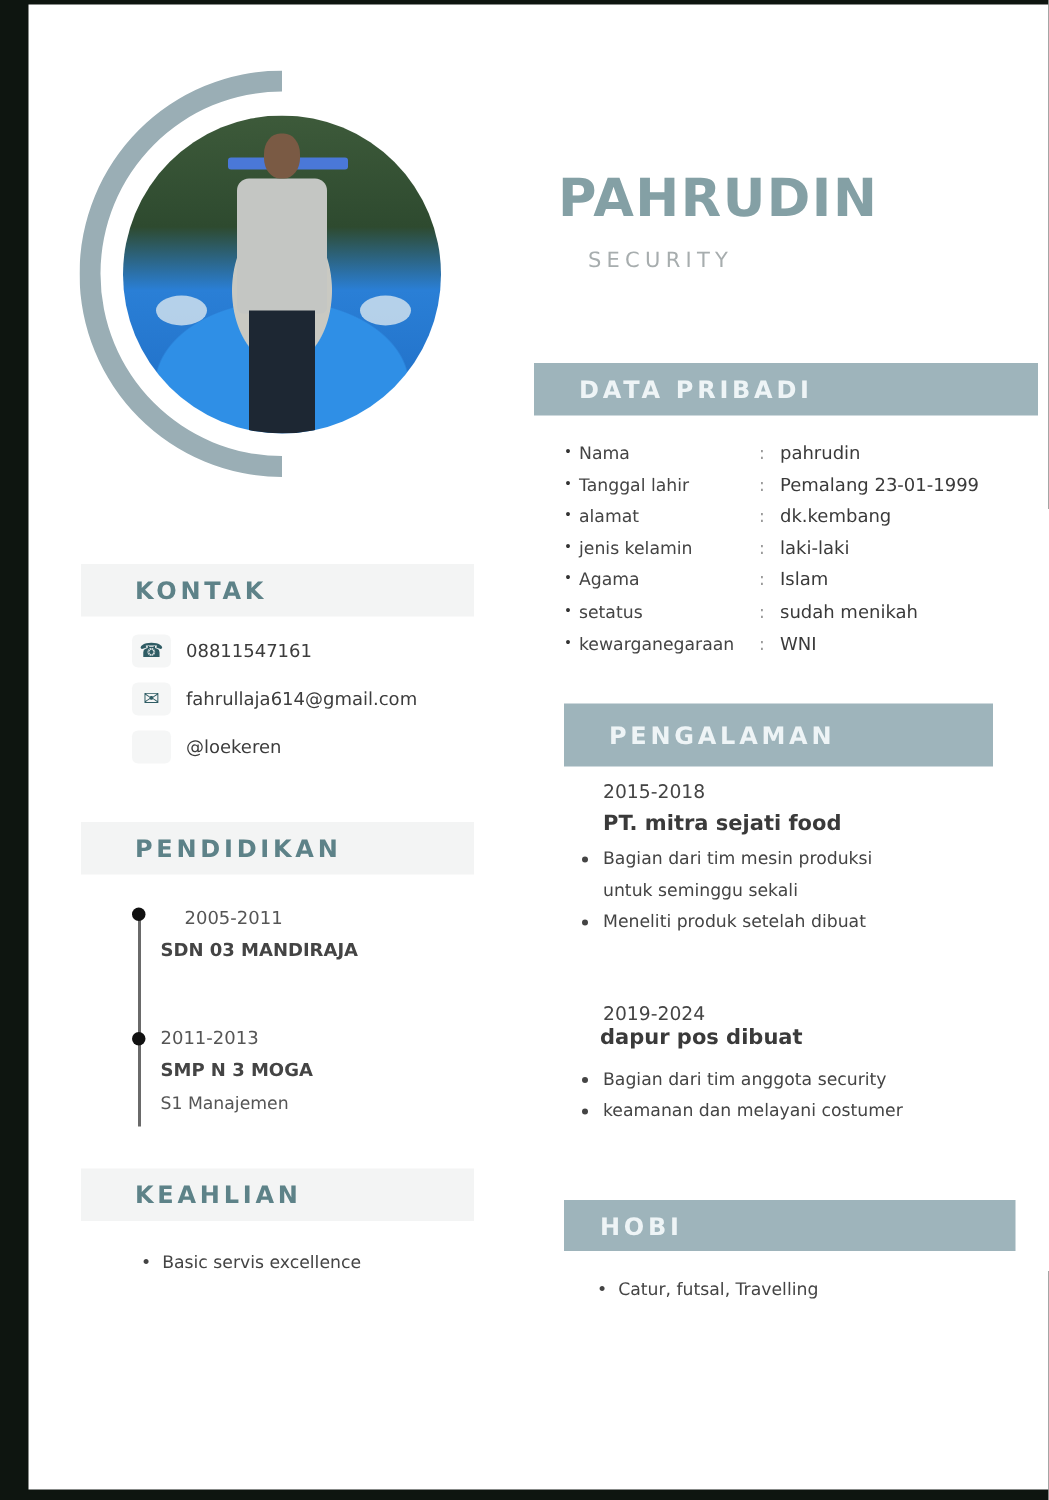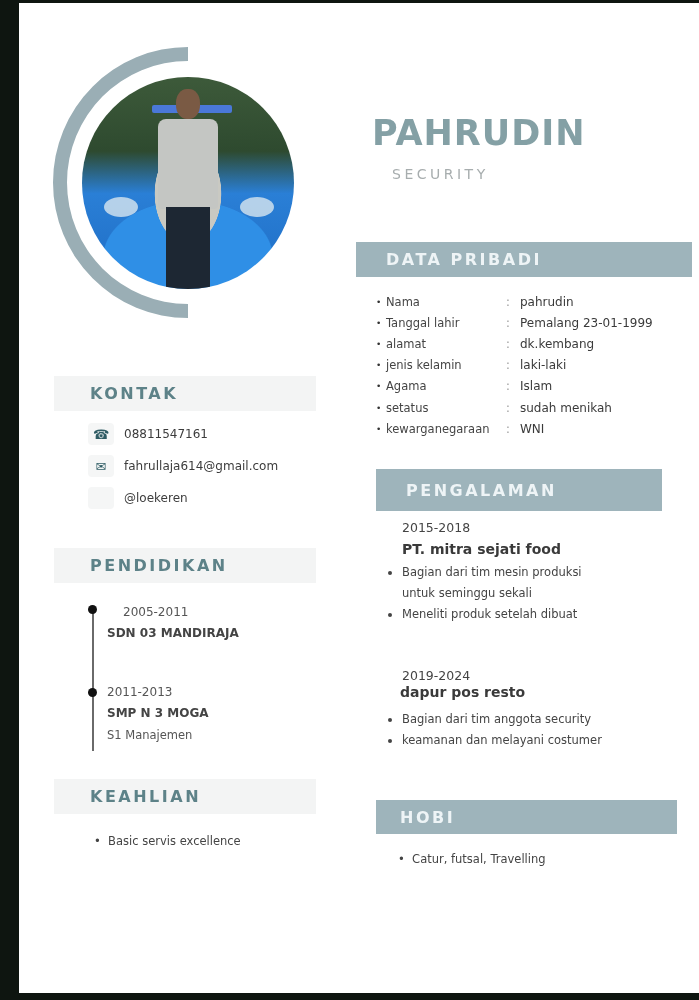--- a/index.html
+++ b/index.html
@@ -201,7 +201,7 @@
 </ul>
 
 <div class="exp-year" style="top:668px;">2019-2024</div>
-<div class="exp-company" style="left:400px; top:684px;">dapur pos resto</div>
+<div class="exp-company" style="left:400px; top:684px;">dapur pos dibuat</div>
 <ul class="exp-bullets" style="top:709px;">
   <li>Bagian dari tim anggota security</li>
   <li>keamanan dan melayani costumer</li>

